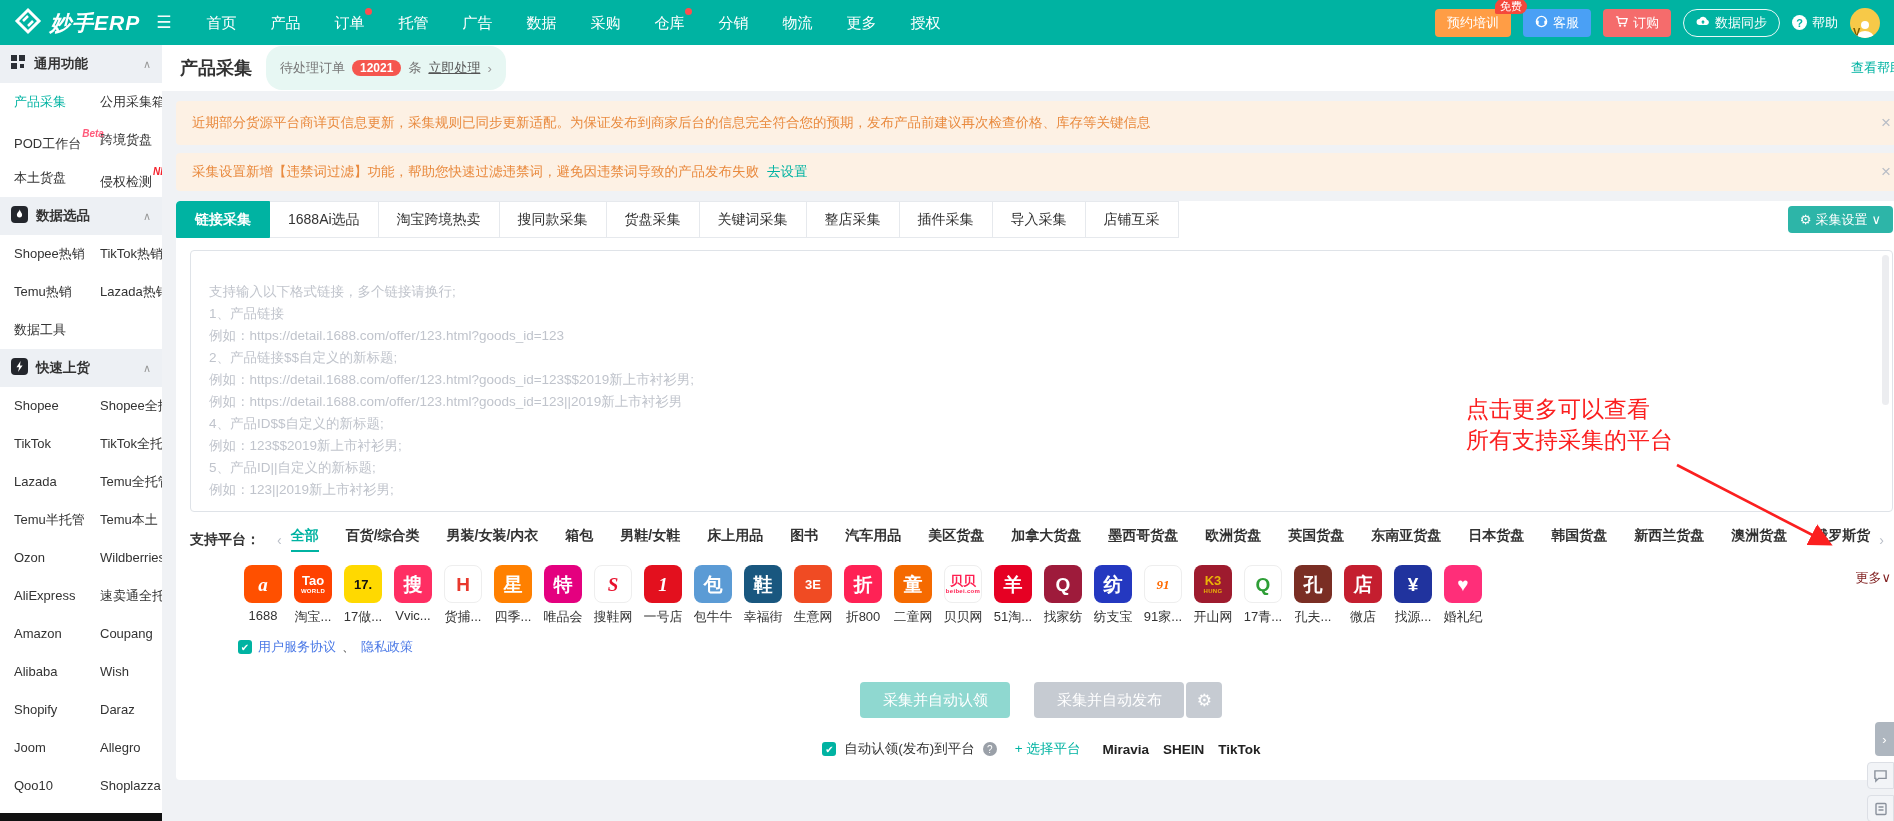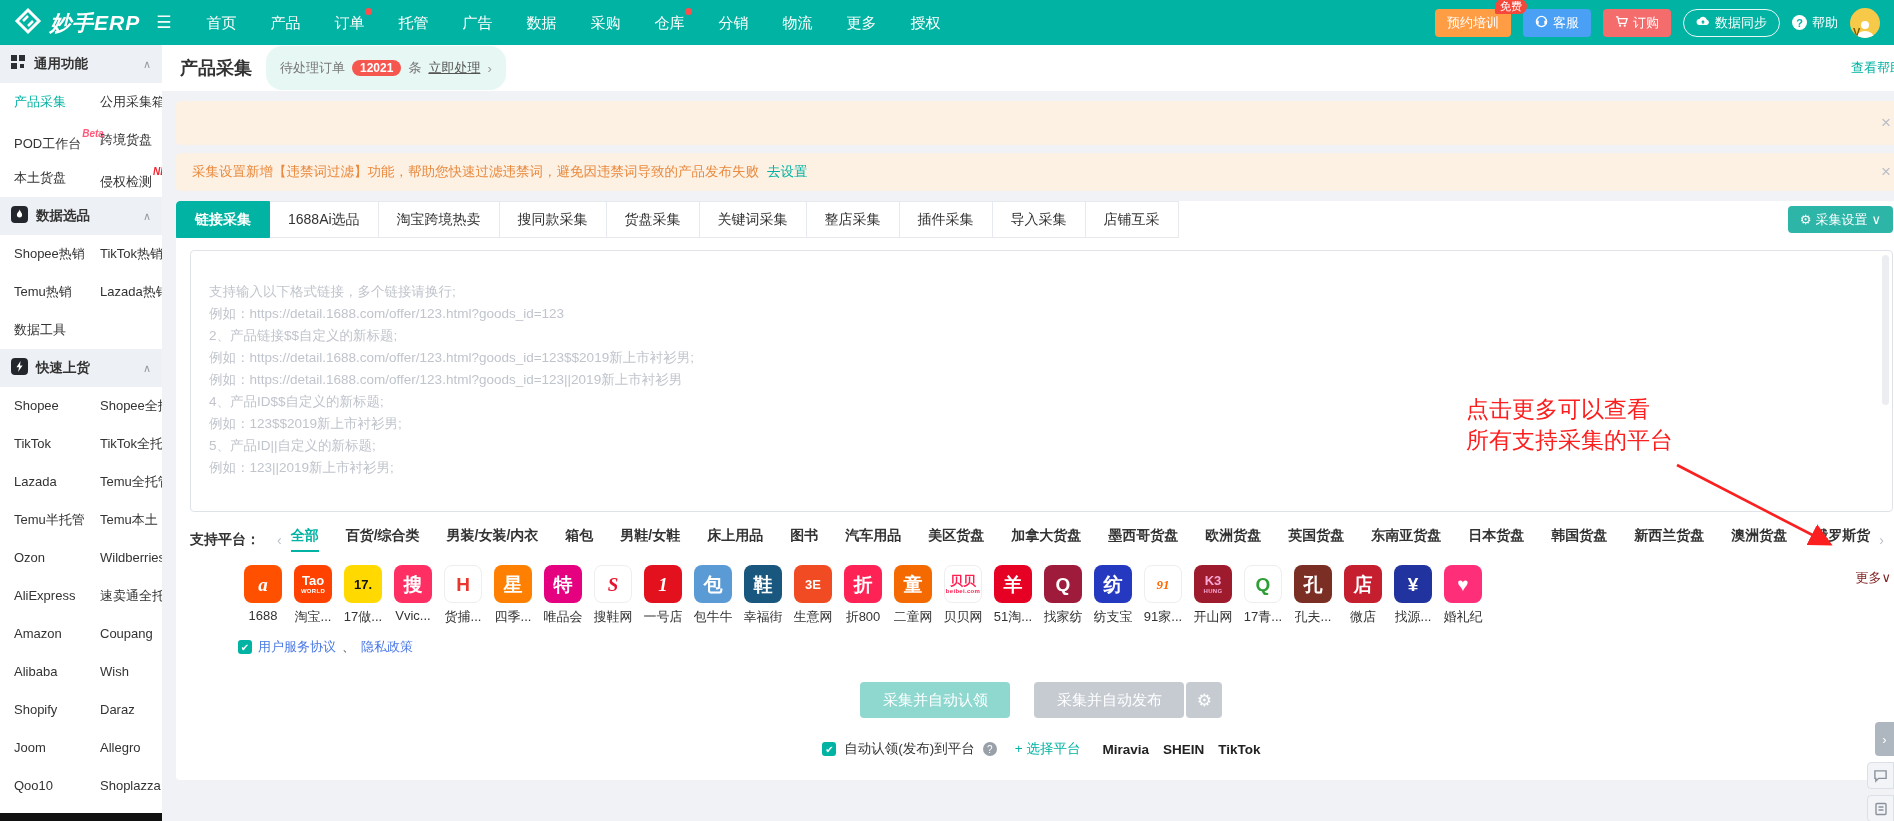--- a/index.html
+++ b/index.html
@@ -273,6 +273,7 @@
 
       <div class="content">
         <div class="banner b1">
+          <span>近期部分货源平台商详页信息更新，采集规则已同步更新适配。为保证发布到商家后台的信息完全符合您的预期，发布产品前建议再次检查价格、库存等关键信息</span>
           <span class="close">×</span>
         </div>
         <div class="banner b2">

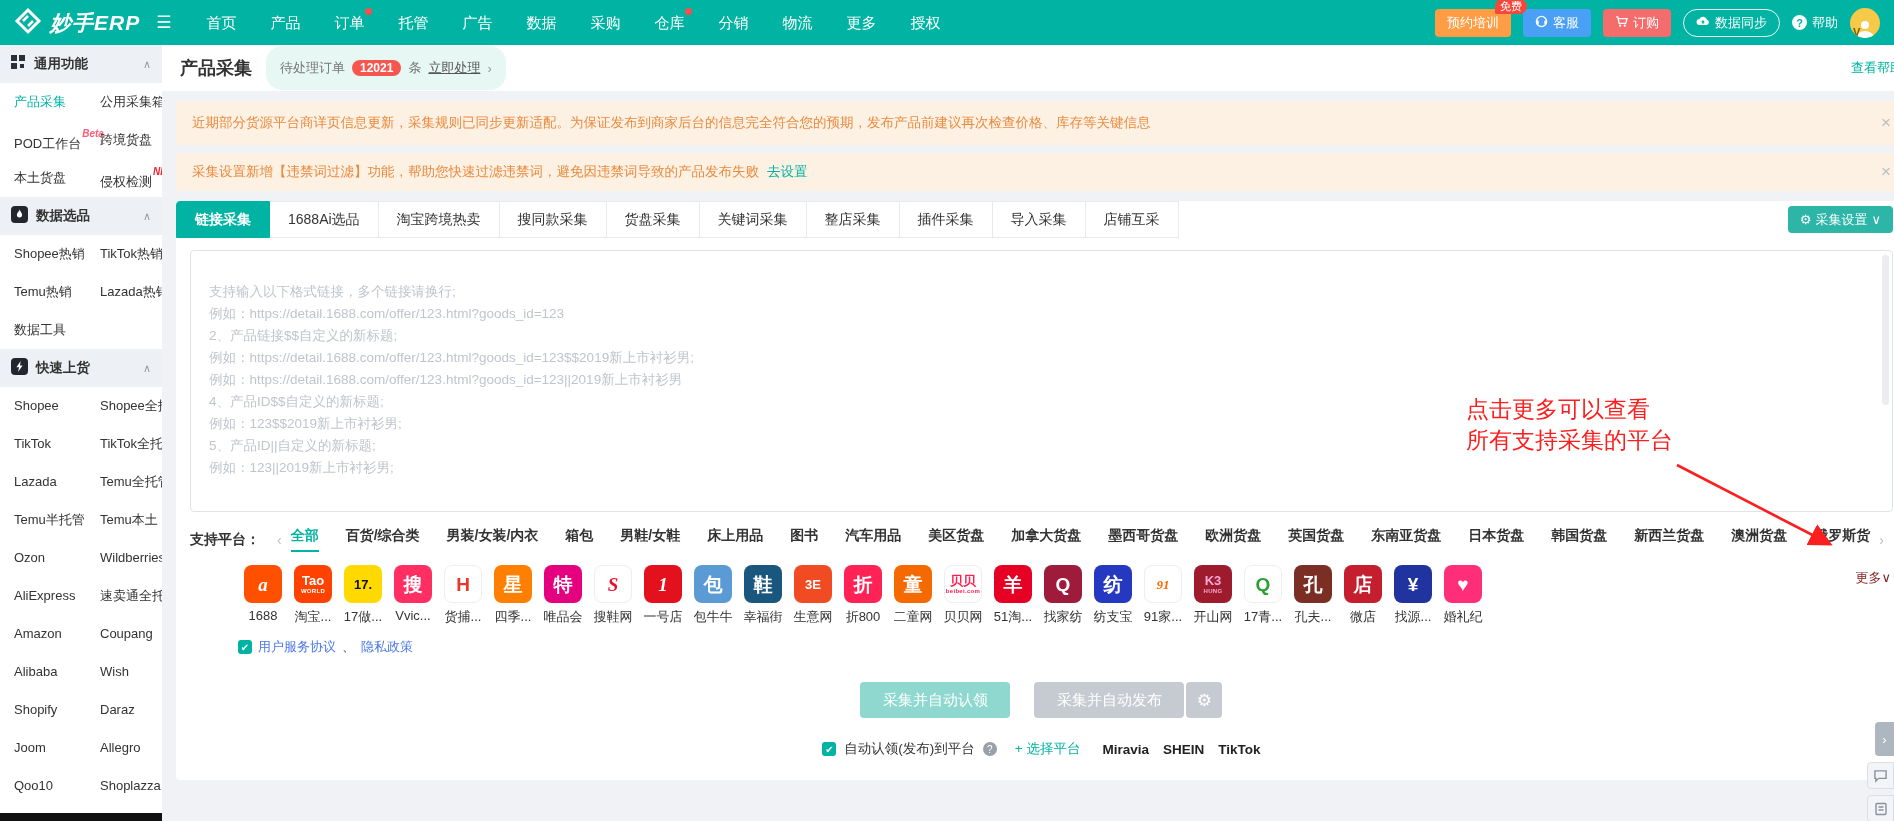--- a/index.html
+++ b/index.html
@@ -305,6 +305,7 @@
             <div class="collect-box" id="collect-box">
               <span class="scroll-thumb"></span>
             <div class="ph-line">支持输入以下格式链接，多个链接请换行;</div>
+                <div class="ph-line">1、产品链接</div>
                 <div class="ph-line">例如：https://detail.1688.com/offer/123.html?goods_id=123</div>
                 <div class="ph-line">2、产品链接$$自定义的新标题;</div>
                 <div class="ph-line">例如：https://detail.1688.com/offer/123.html?goods_id=123$$2019新上市衬衫男;</div>

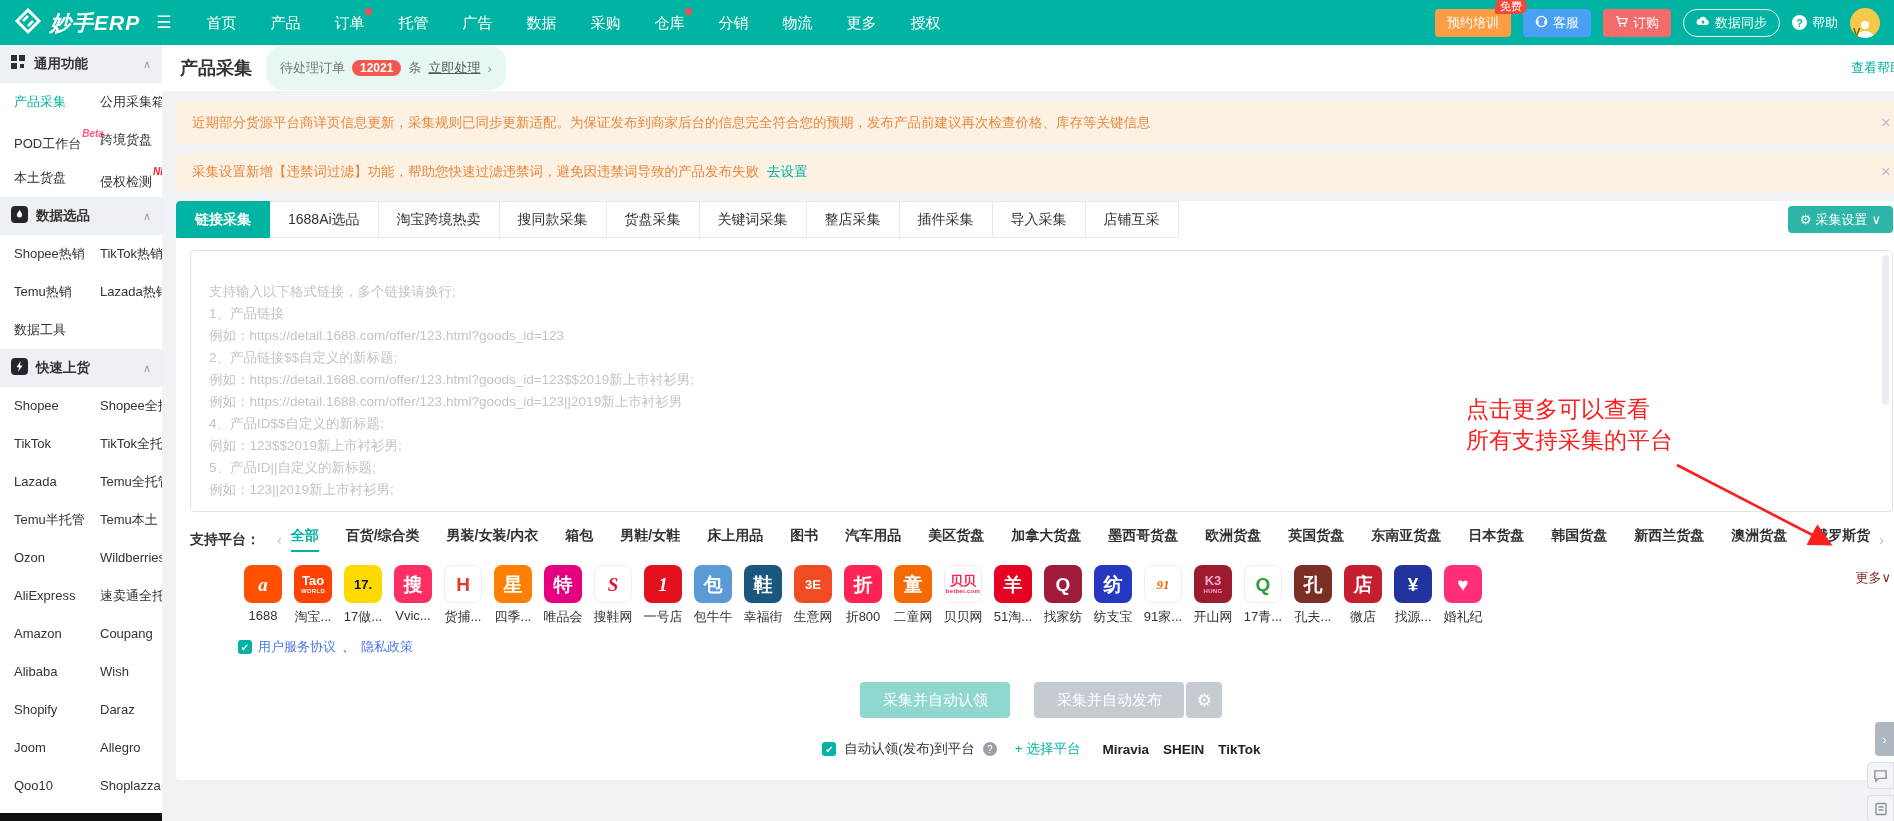--- a/index.html
+++ b/index.html
@@ -461,7 +461,7 @@
                   <div class="plat-label">91家...</div>
                 </div>
                 <div class="plat-item">
-                  <div class="plat-icon" style="background: rgb(158, 27, 46); color: #f9a8d4;">
+                  <div class="plat-icon" style="background: rgb(158, 27, 46); color: #eab308;">
                     <span class="t1 small">K3</span>
                     <span class="t2">HUNG</span>
                   </div>

